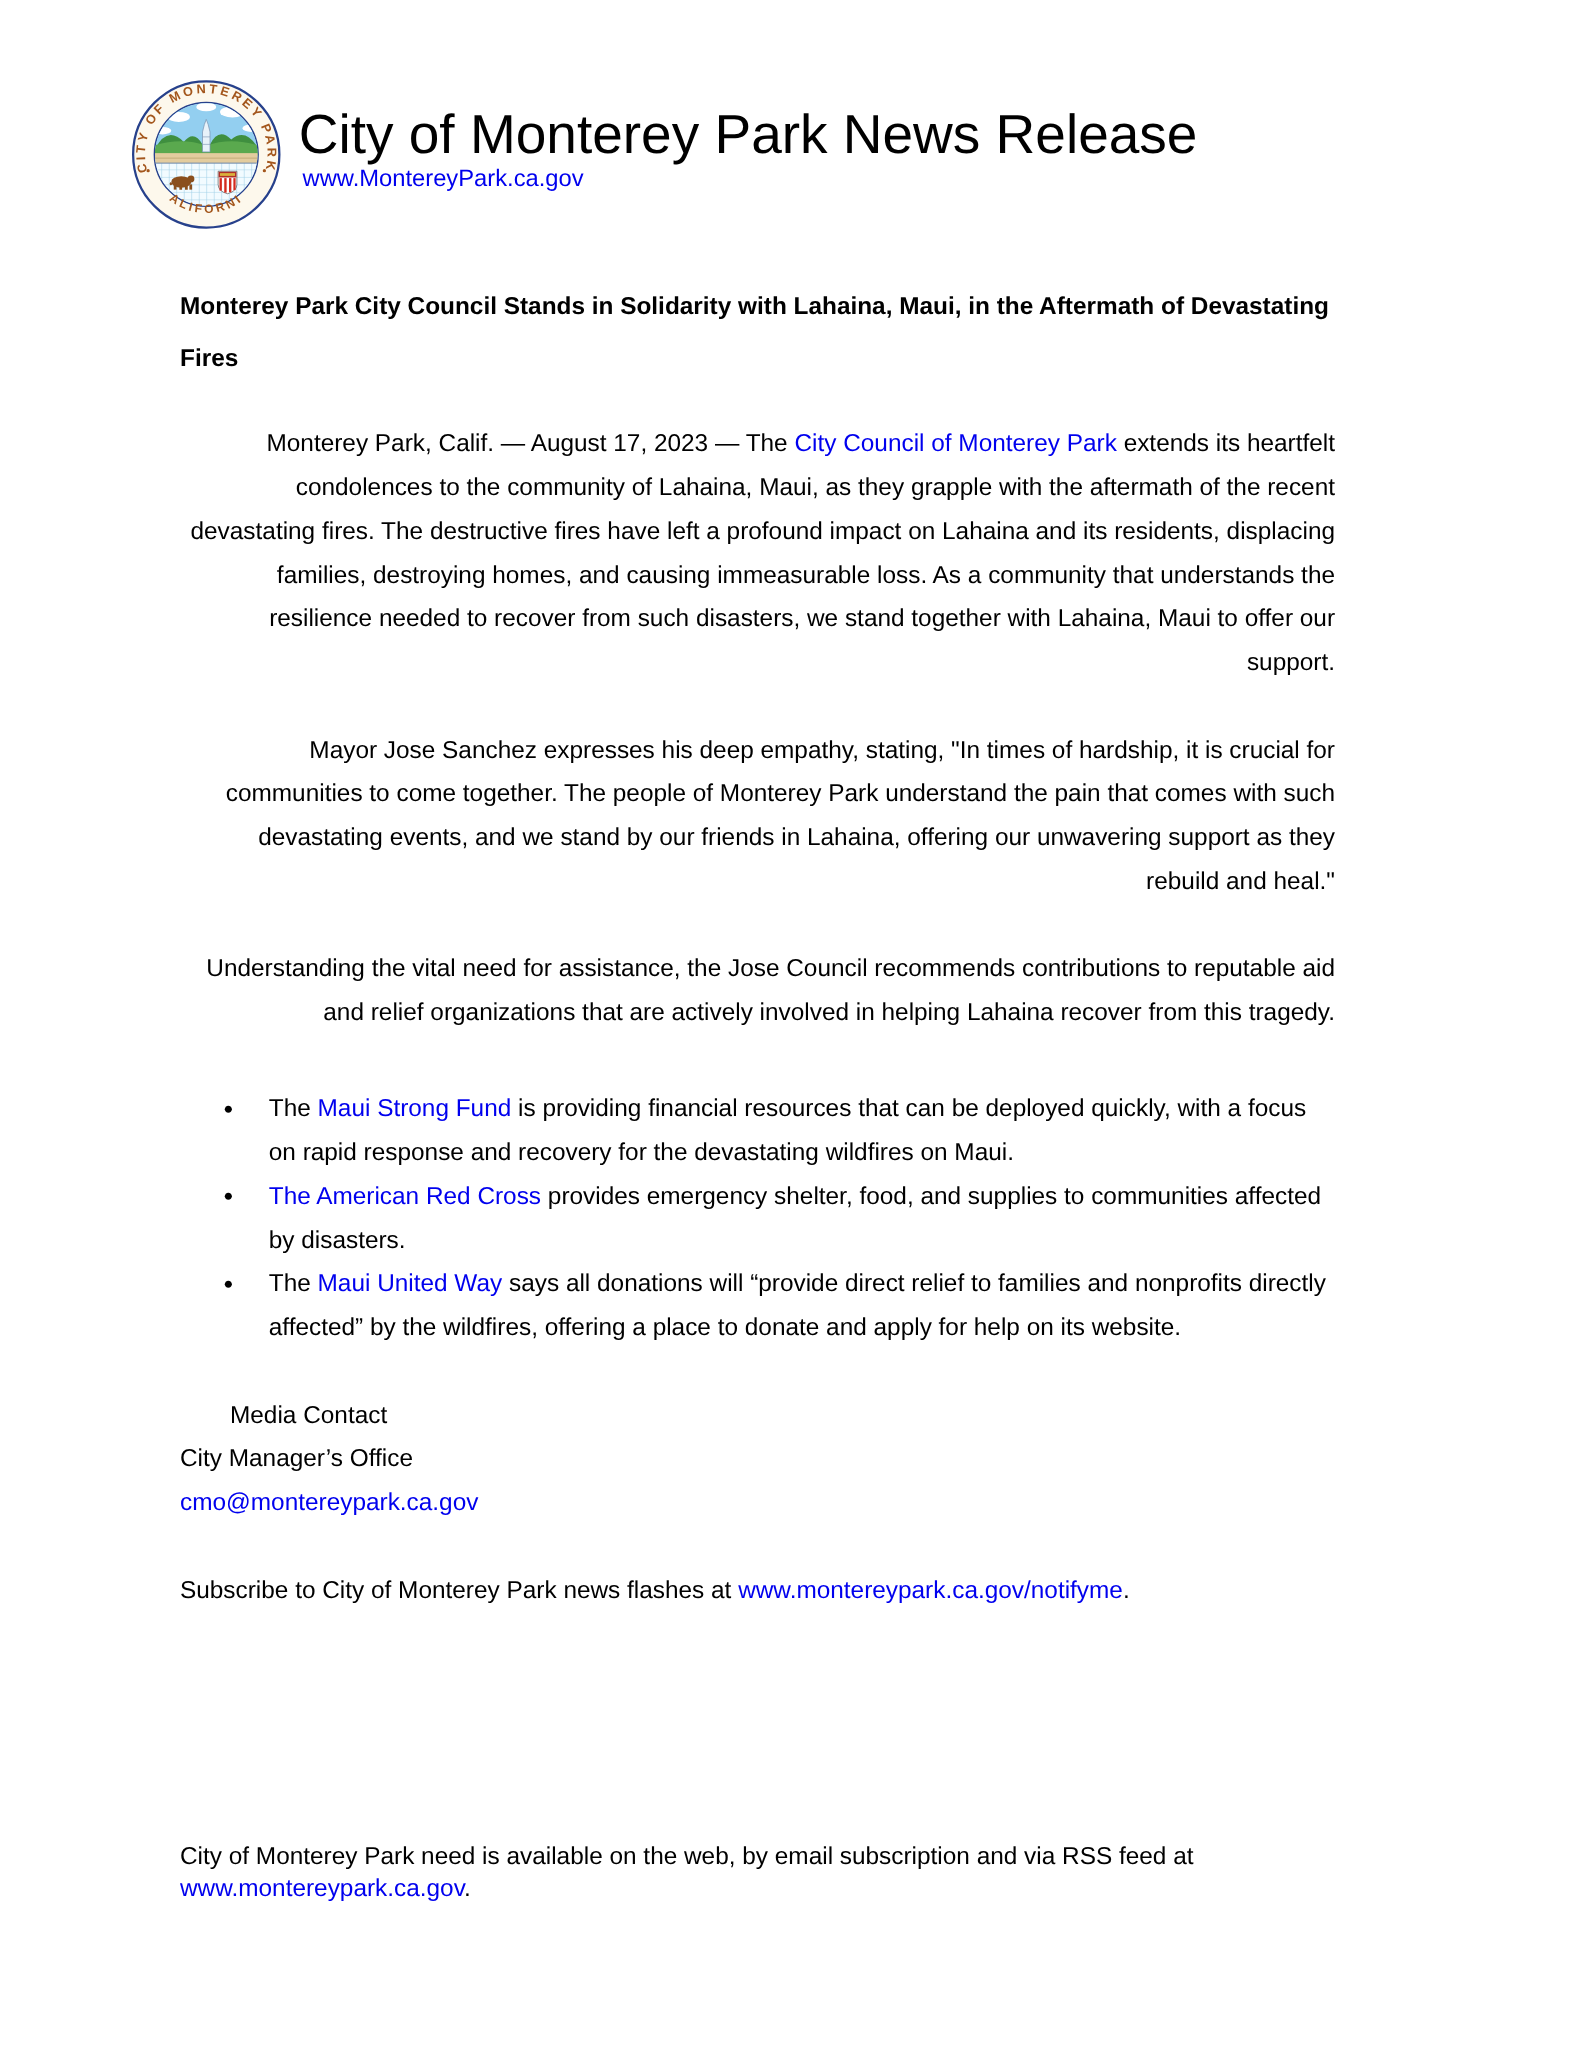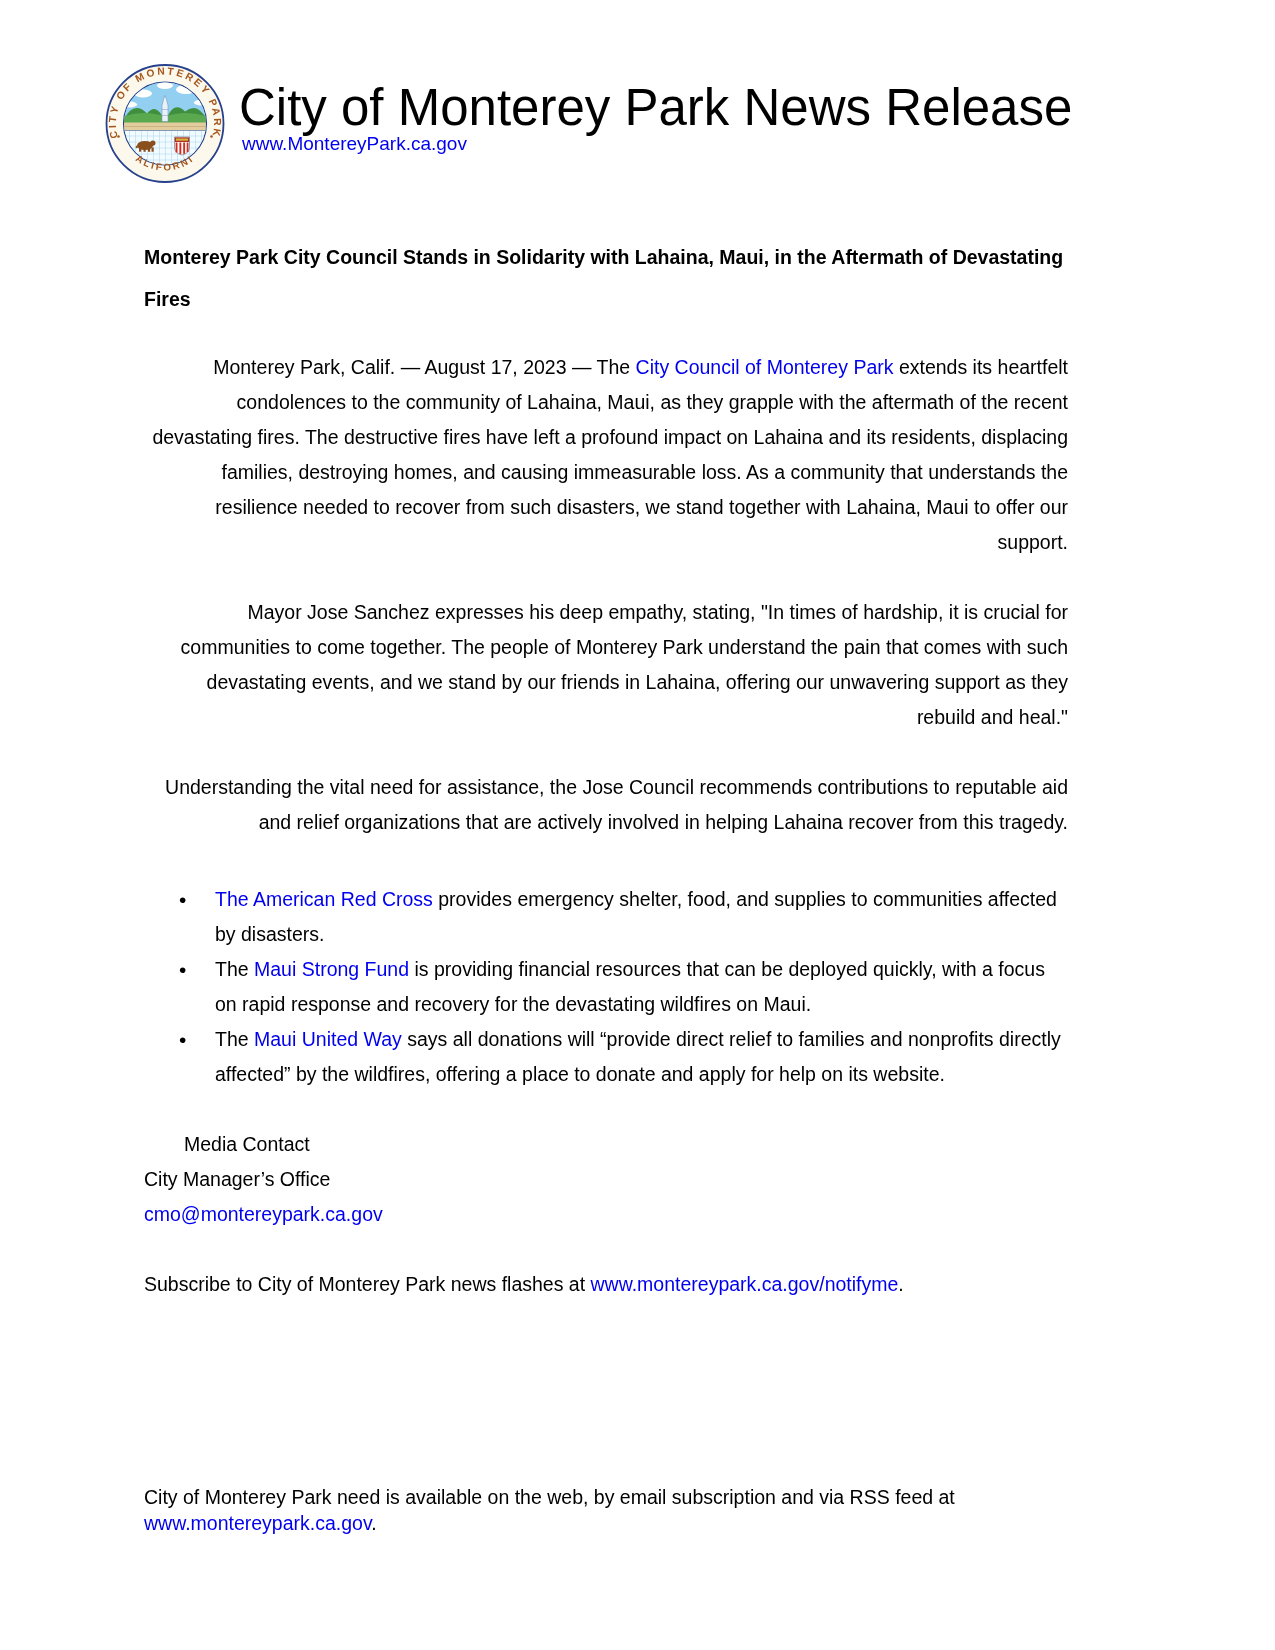--- a/index.html
+++ b/index.html
@@ -16,7 +16,7 @@
   .logo { position:absolute; left:105px; top:62px; width:120px; height:123px; }
   .masthead-title {
     position:absolute; left:239px; top:84px;
-    font-size:51px; line-height:48px; color:#000;
+    font-size:44px; line-height:48px; color:#000;
     letter-spacing:0px; white-space:nowrap;
   }
   .masthead-url {

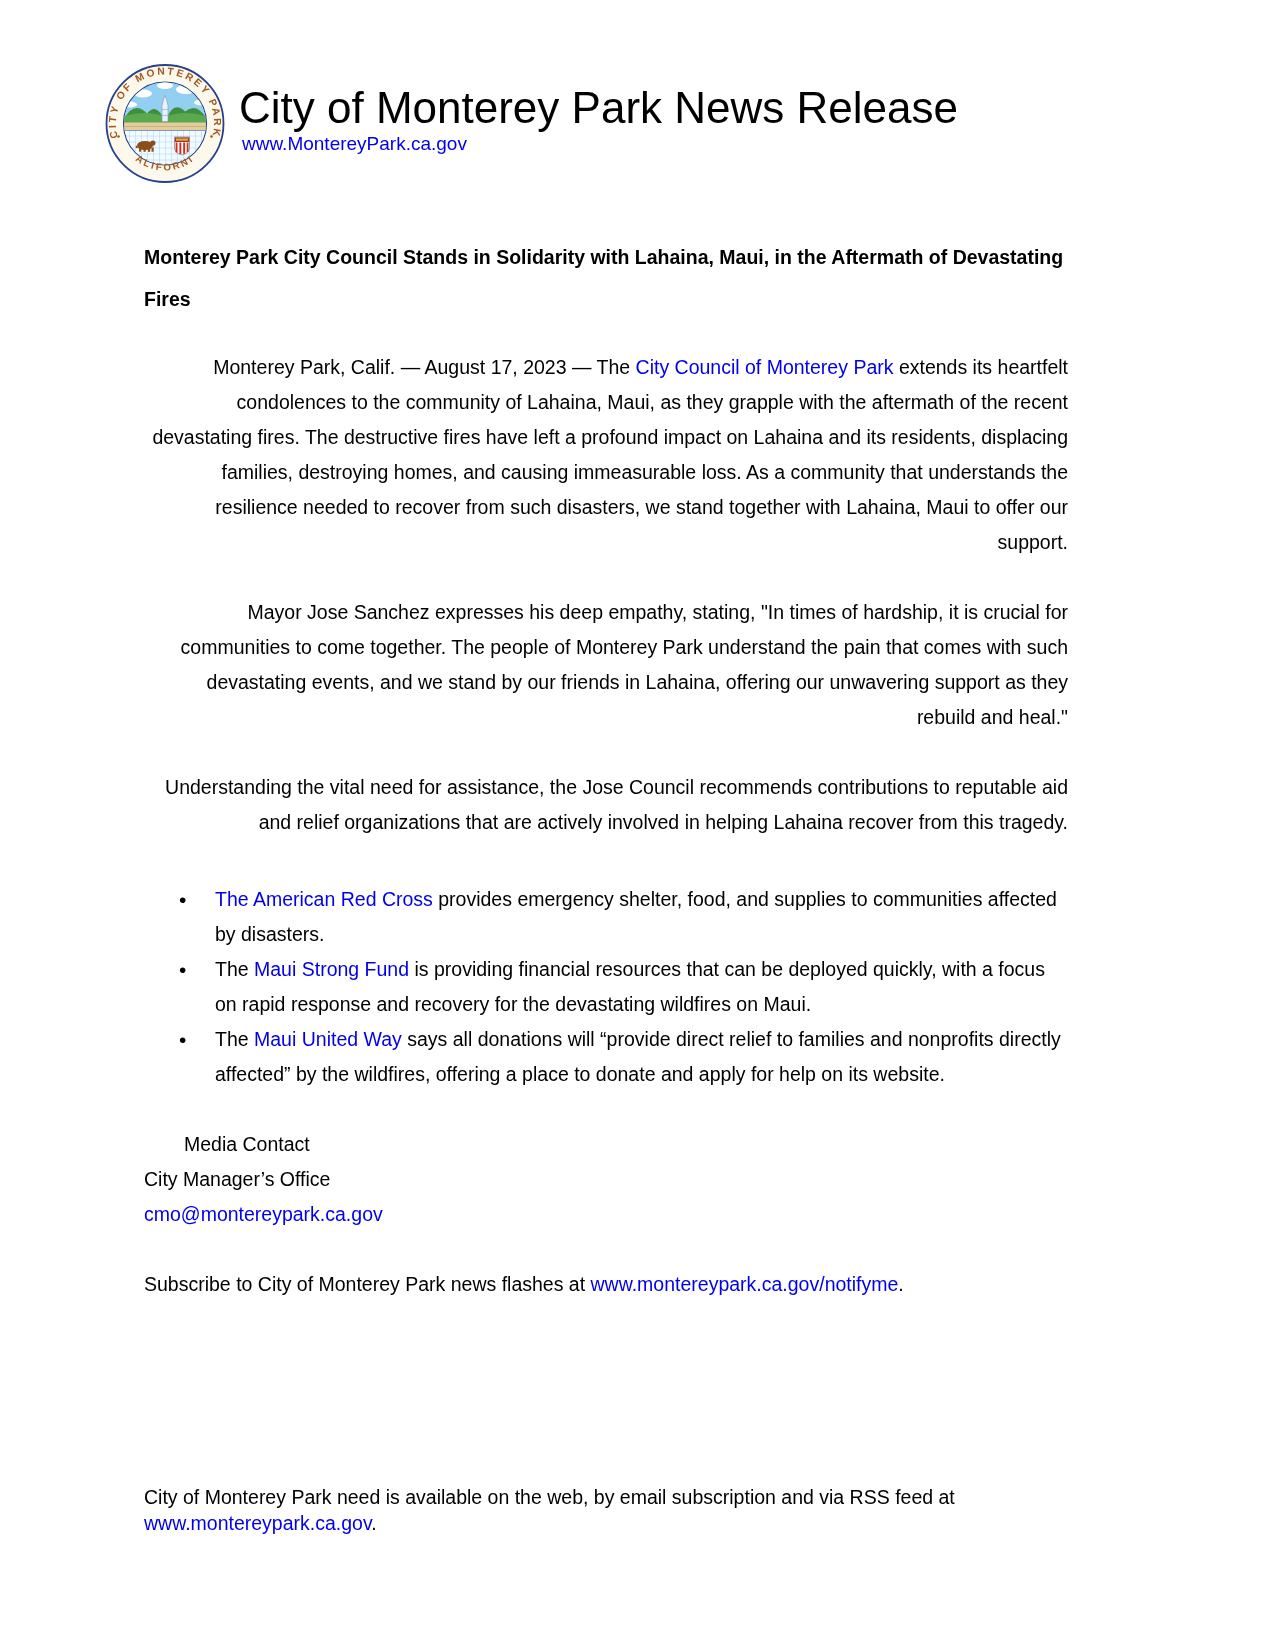--- a/index.html
+++ b/index.html
@@ -25,7 +25,7 @@
     text-decoration:none; white-space:nowrap;
   }
   
-  .content { position:absolute; left:144px; top:236px; width:924px; }
+  .content { position:absolute; left:144px; top:224px; width:924px; }
   .headline {
     font-size:19.5px; font-weight:bold; line-height:42px;
     margin:0 0 30px 0;

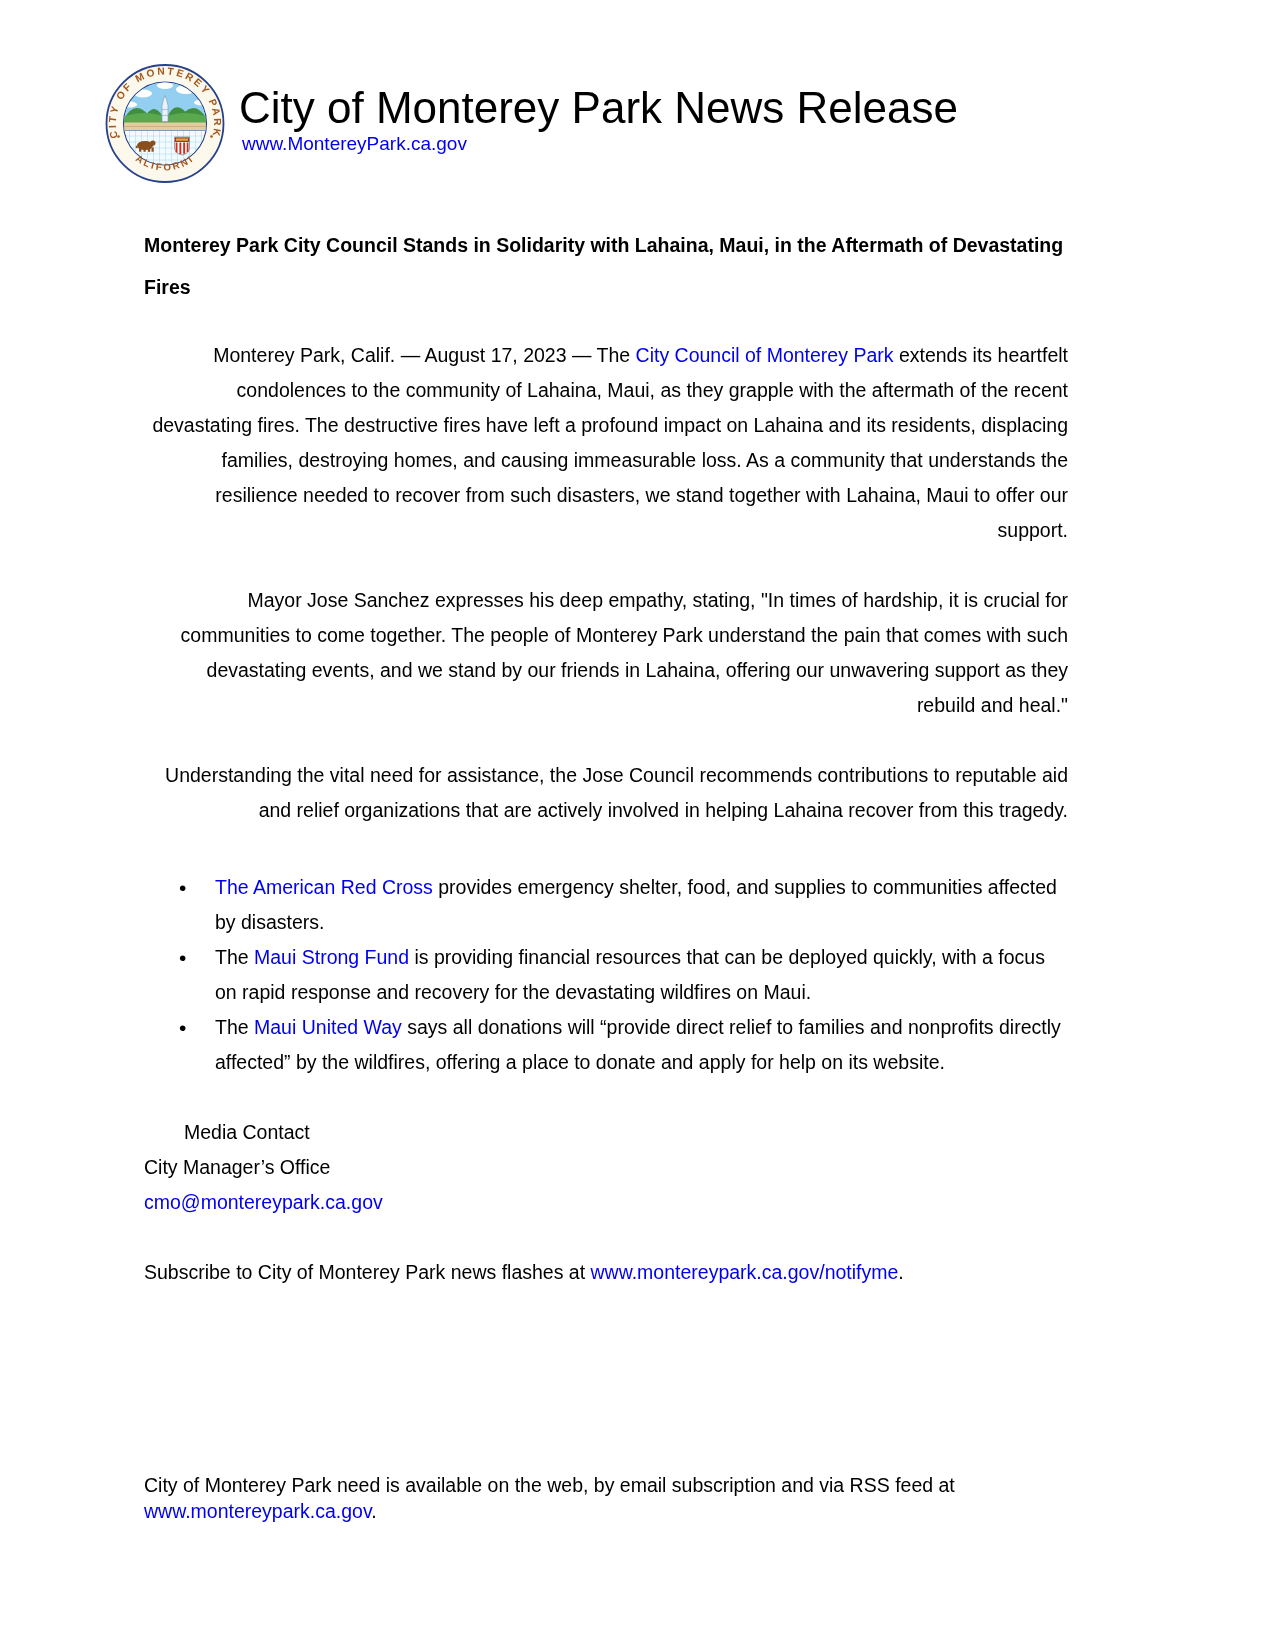--- a/index.html
+++ b/index.html
@@ -135,8 +135,8 @@
     <p class="body"><span>Understanding the vital need for assistance, the Jose Council recommends contributions to reputable aid and relief organizations that are actively involved in helping Lahaina recover from this tragedy.</span></p>
 
     <ul class="bullets">
+      <li><span>The </span><a class="link">Maui Strong Fund</a><span> is providing financial resources that can be deployed quickly, with a focus on rapid response and recovery for the devastating wildfires on Maui.</span></li>
       <li><a class="link">The American Red Cross</a><span> provides emergency shelter, food, and supplies to communities affected by disasters.</span></li>
-      <li><span>The </span><a class="link">Maui Strong Fund</a><span> is providing financial resources that can be deployed quickly, with a focus on rapid response and recovery for the devastating wildfires on Maui.</span></li>
       <li><span>The </span><a class="link">Maui United Way</a><span> says all donations will “provide direct relief to families and nonprofits directly affected” by the wildfires, offering a place to donate and apply for help on its website.</span></li>
     </ul>
 

